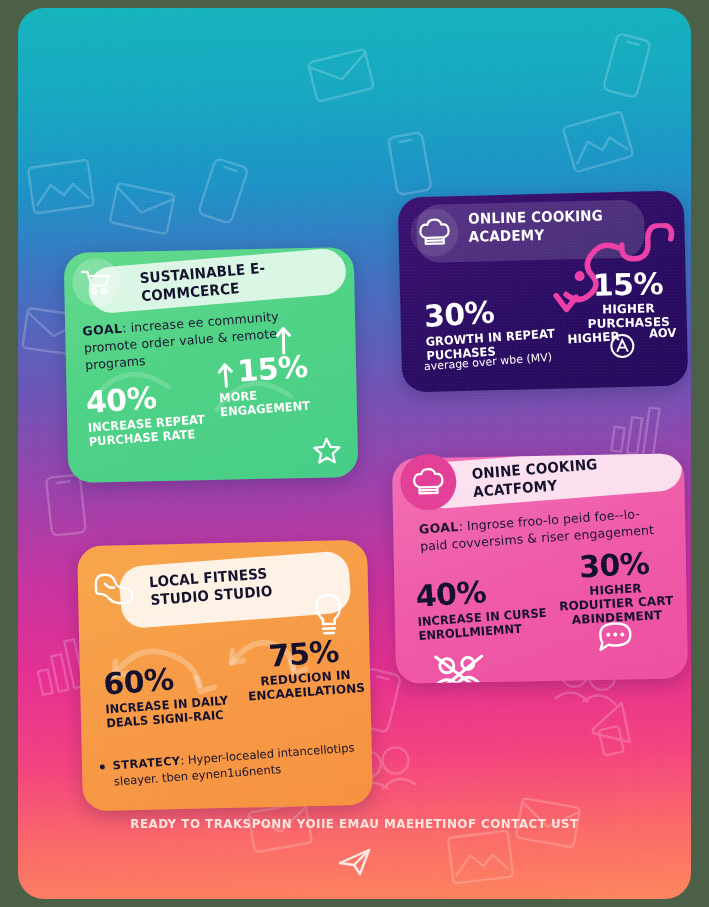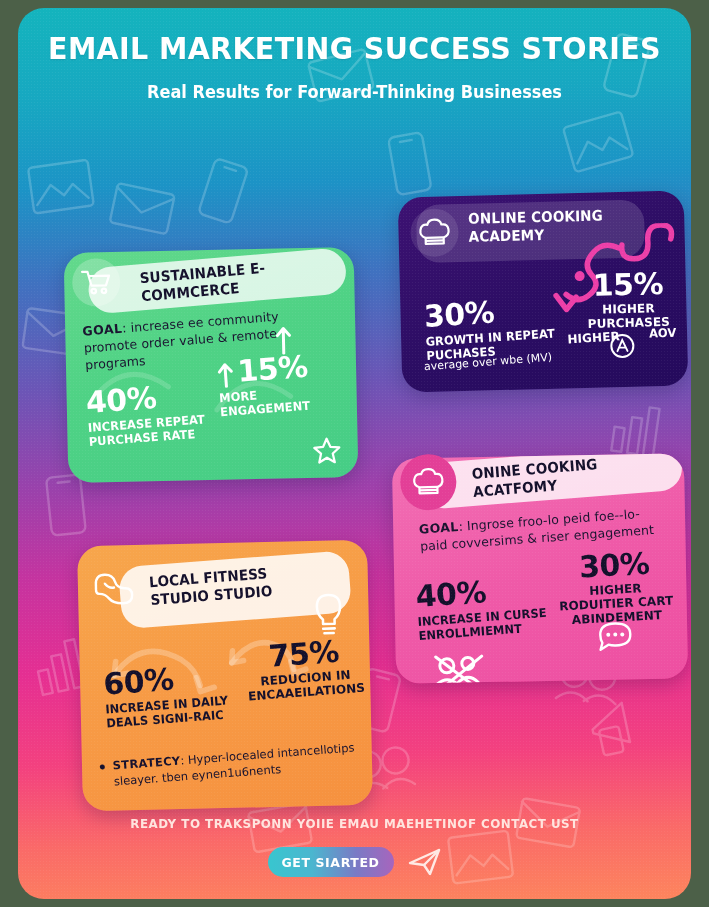--- a/index.html
+++ b/index.html
@@ -350,10 +350,6 @@
       </g>
     </svg>
 
-    <div class="header">
-      <div class="title">EMAIL MARKETING SUCCESS STORIES</div>
-      <div class="subtitle">Real Results for Forward-Thinking Businesses</div>
-    </div>
 
     <div class="card card-green" style="left:48px; top:242px; width:290px; height:230px; transform: rotate(-1.2deg);">
       <div class="inner">

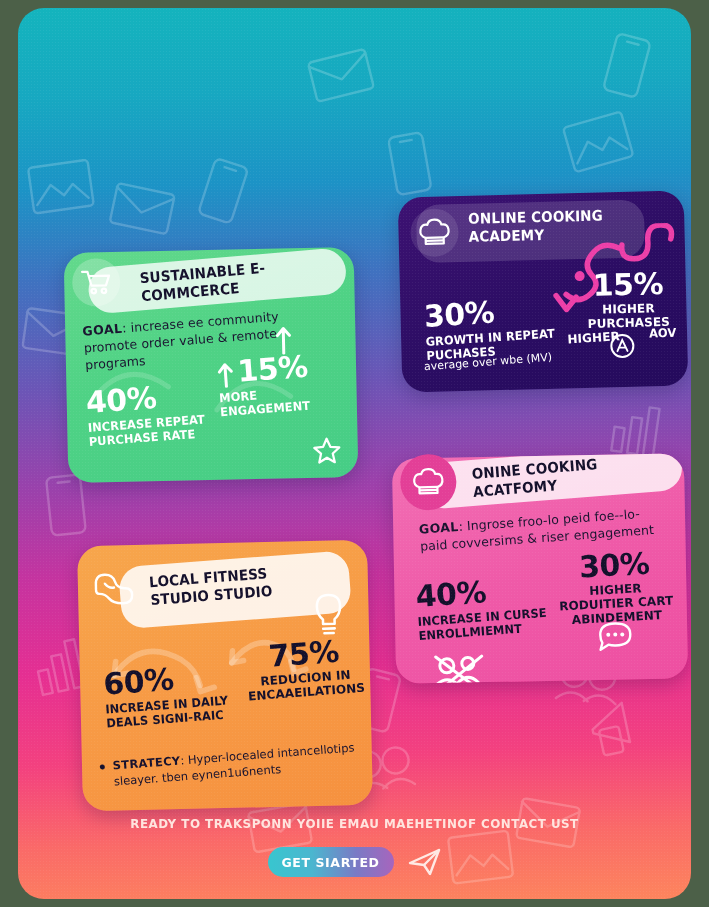--- a/index.html
+++ b/index.html
@@ -549,7 +549,6 @@
     <div class="footer">
       <div class="cta-text">READY TO TRAKSPONN YOIIE EMAU MAEHETINOF CONTACT UST</div>
       <div class="cta-row">
-        <button class="cta-btn">GET SIARTED</button>
         <svg width="34" height="30" viewBox="0 0 34 30">
           <path d="M2 16 L31 3 L22 27 L16 18 Z" fill="none" stroke="#ffe9e4" stroke-width="2.4" stroke-linejoin="round"></path>
           <path d="M16 18 L31 3" fill="none" stroke="#ffe9e4" stroke-width="2.4" stroke-linecap="round"></path>

